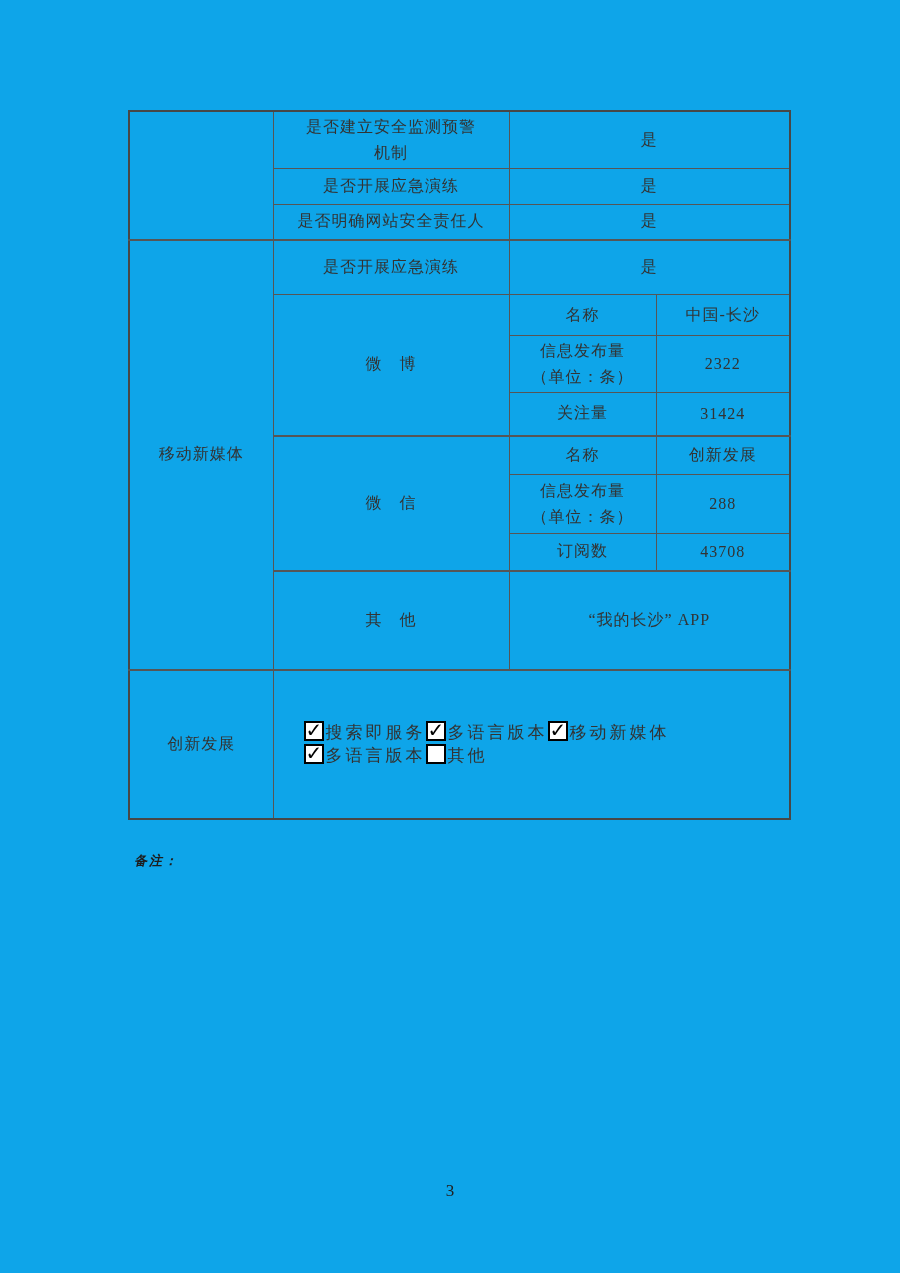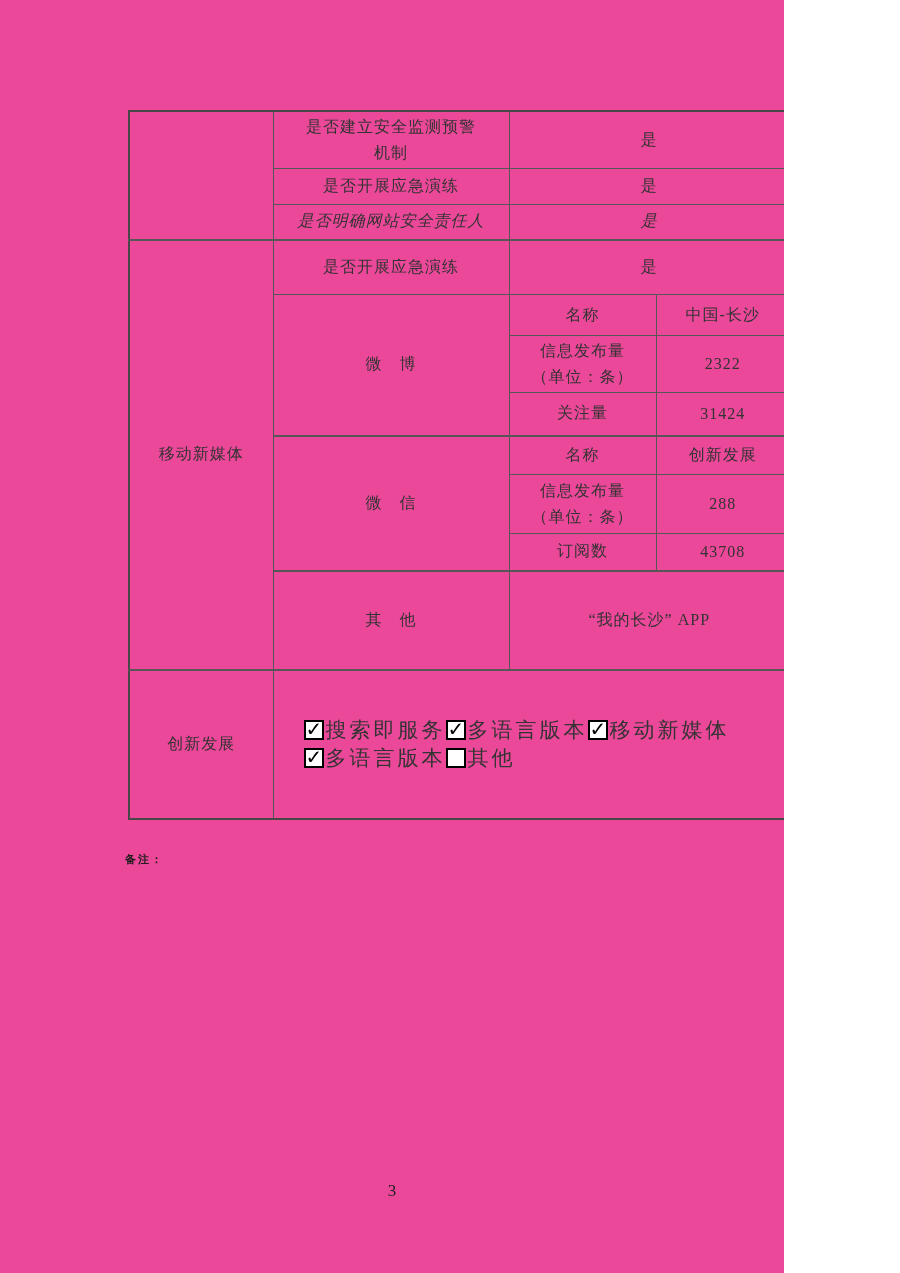--- a/index.html
+++ b/index.html
@@ -5,9 +5,9 @@
   html, body { margin: 0; padding: 0; background: #ffffff; }
   .page {
     position: relative;
-    width: 784px;
+    width: 900px;
     height: 1273px;
-    background: #ec4899;
+    background: #0ea5e9;
     font-family: "Liberation Serif", "DejaVu Serif", serif;
     color: #333333;
     overflow: hidden;

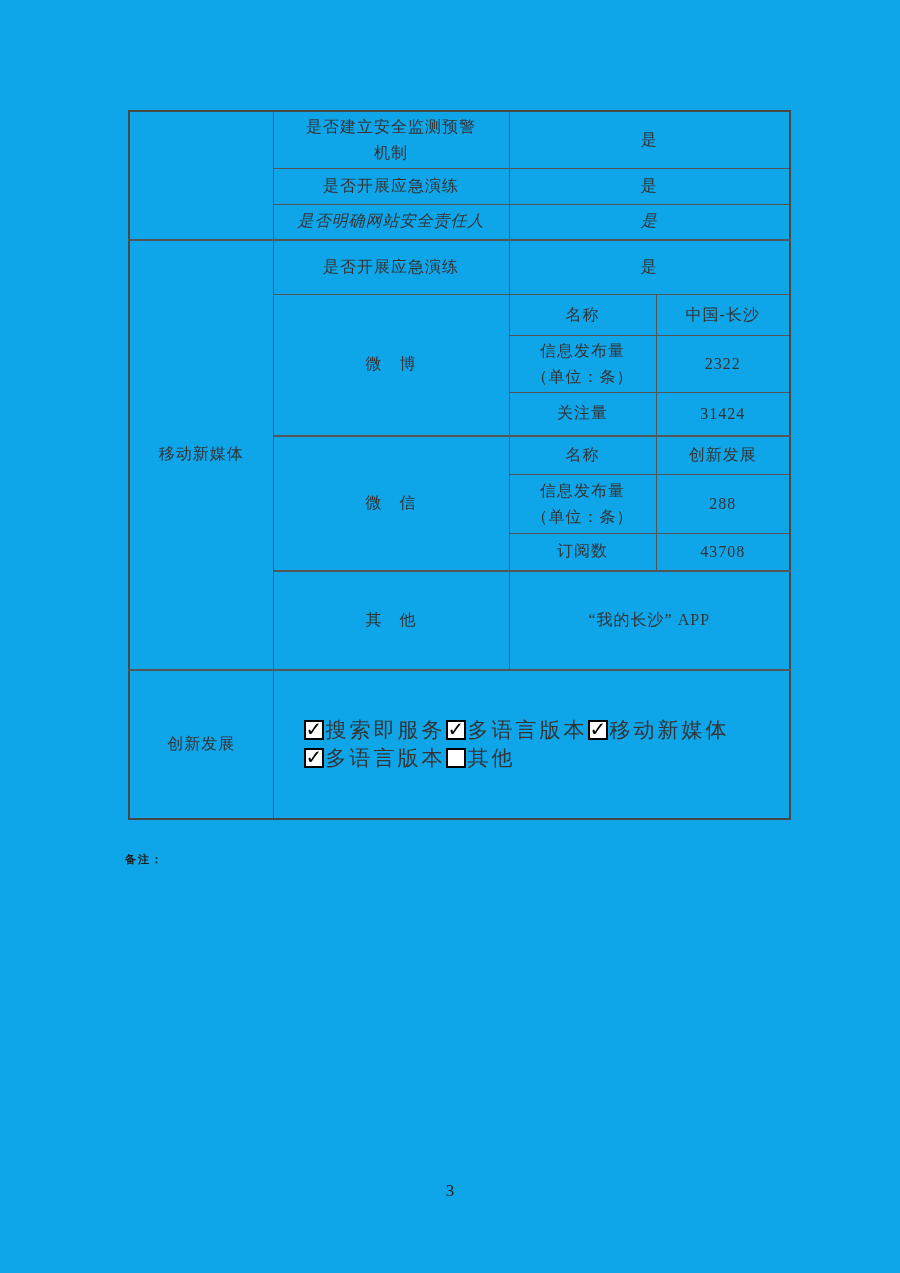--- a/index.html
+++ b/index.html
@@ -33,7 +33,7 @@
   tr.thick-top td { border-top-width: 2px; }
   .r1  { height: 53px; }
   .r2  { height: 36px; }
-  .r3  { height: 35px; font-style: italic; }
+  .r3  { height: 35px; }
   .r4  { height: 55px; }
   .r5  { height: 41px; }
   .r6  { height: 56px; }

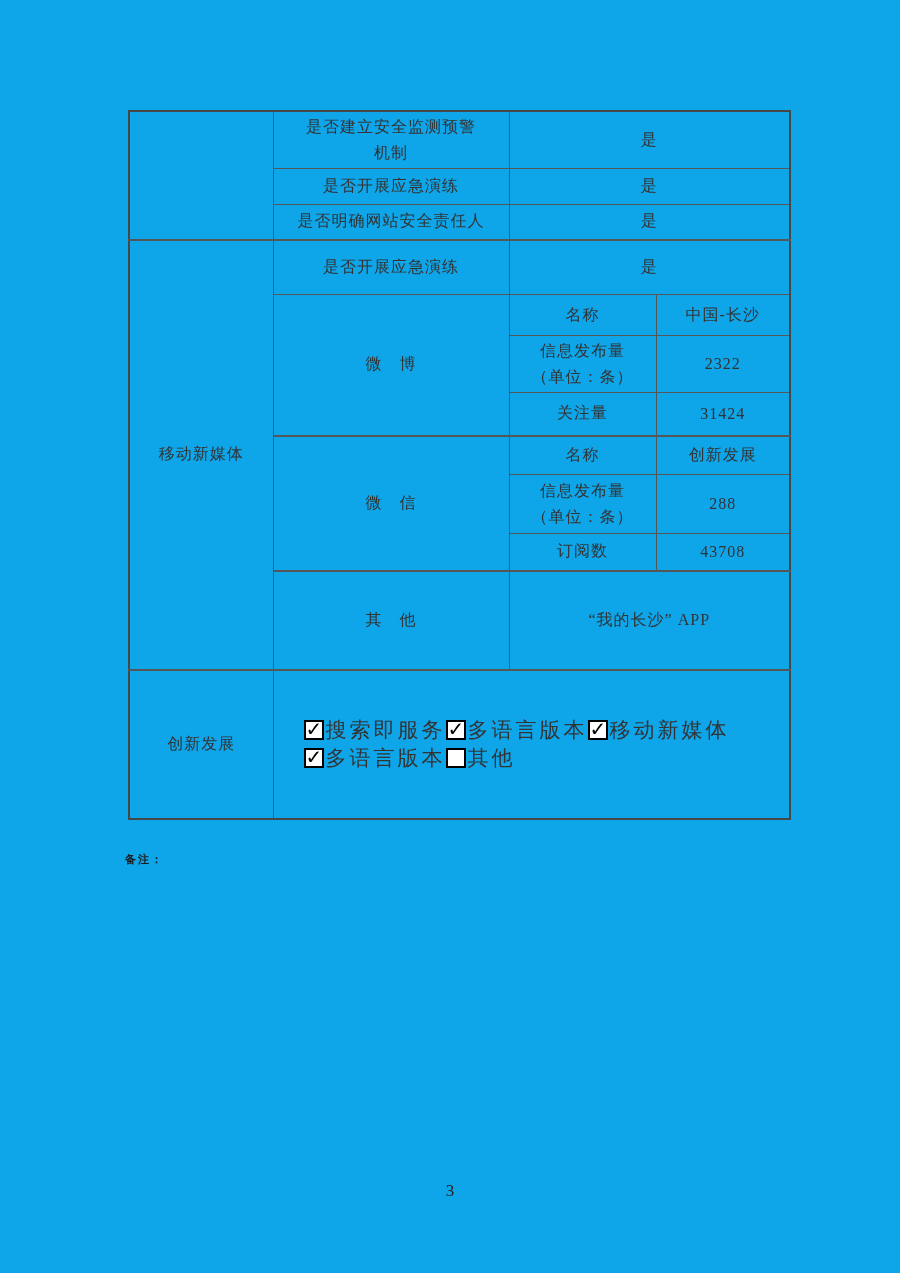--- a/index.html
+++ b/index.html
@@ -50,7 +50,7 @@
     letter-spacing: 0;
   }
   .opt {
-    font-size: 21px;
+    font-size: 17px;
     letter-spacing: 3px;
     white-space: nowrap;
   }

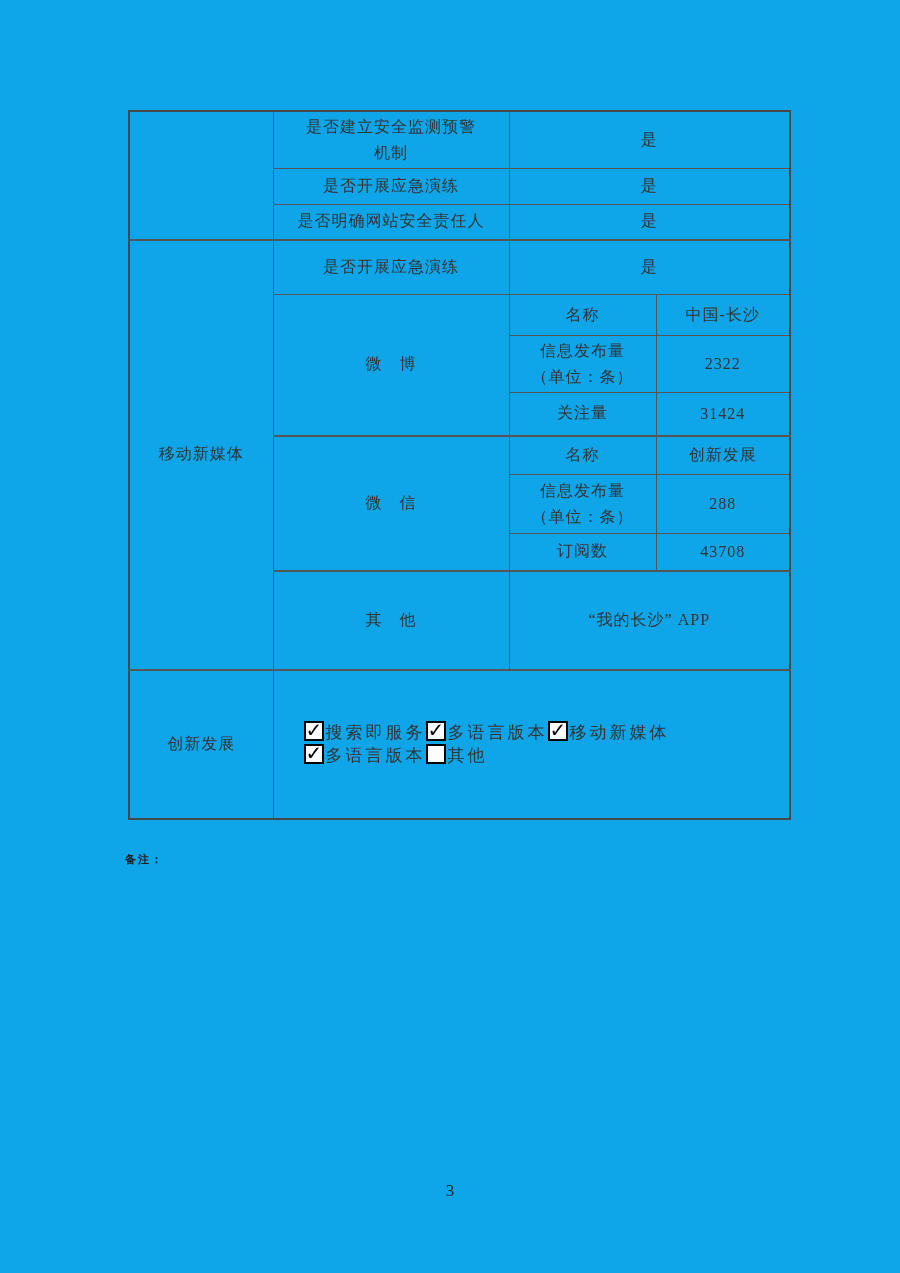--- a/index.html
+++ b/index.html
@@ -76,12 +76,13 @@
   }
   .notes {
     position: absolute;
-    left: 125px;
+    left: 134px;
     top: 852px;
-    font-size: 11px;
+    font-size: 13px;
     font-weight: bold;
     letter-spacing: 2px;
     color: #1d1d1d;
+    font-style: italic;
   }
   .pagenum {
     position: absolute;

